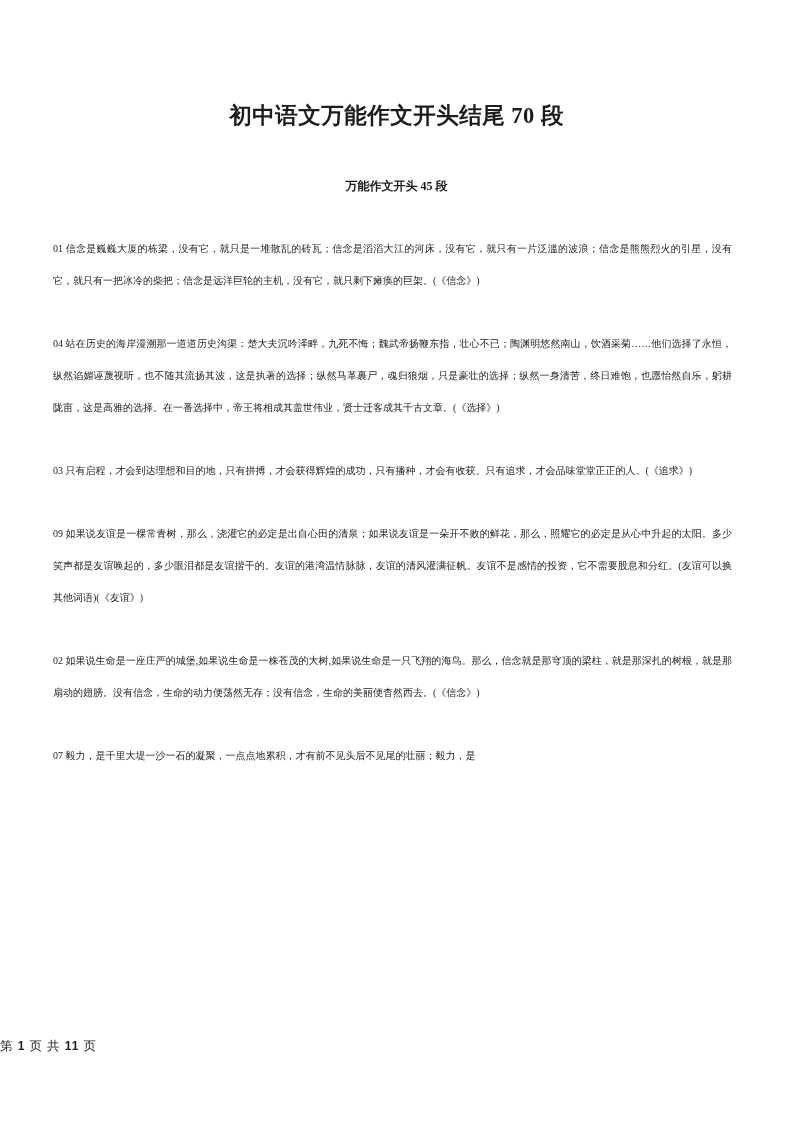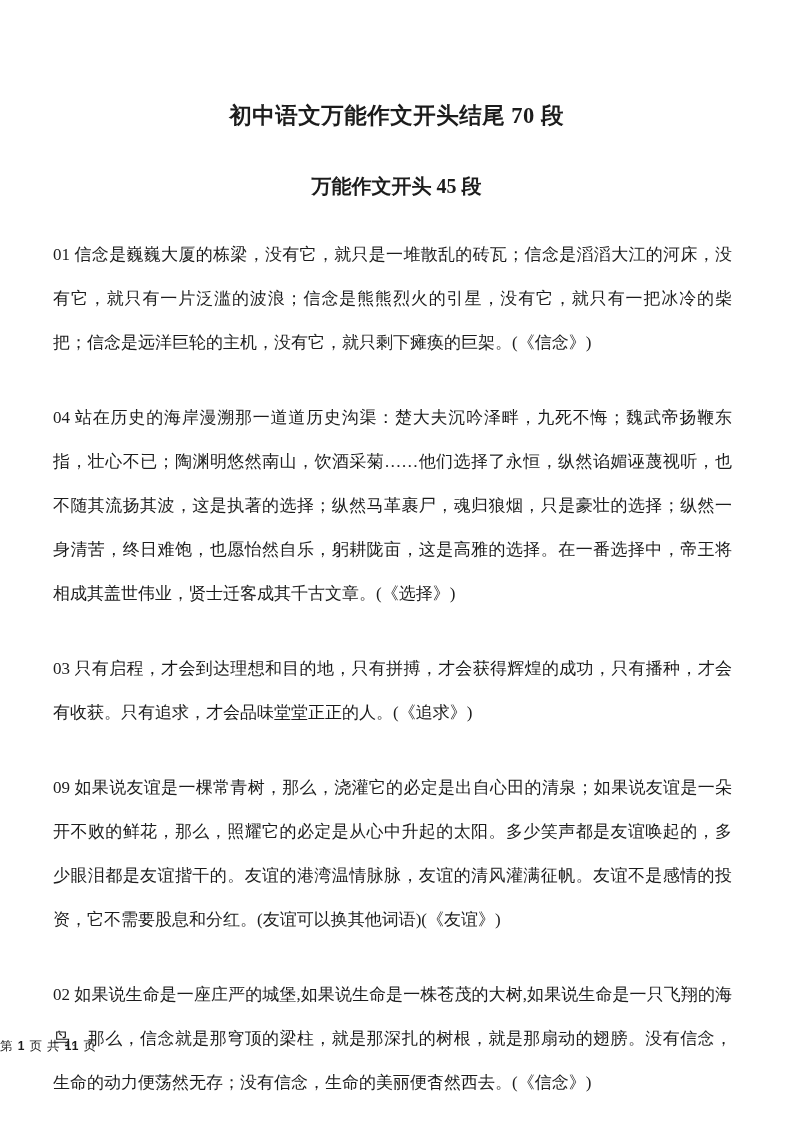--- a/index.html
+++ b/index.html
@@ -32,7 +32,7 @@
   .doc-subtitle {
     margin-top: 44px;
     text-align: center;
-    font-size: 20px;
+    font-size: 12px;
     font-weight: bold;
     line-height: 22px;
   }

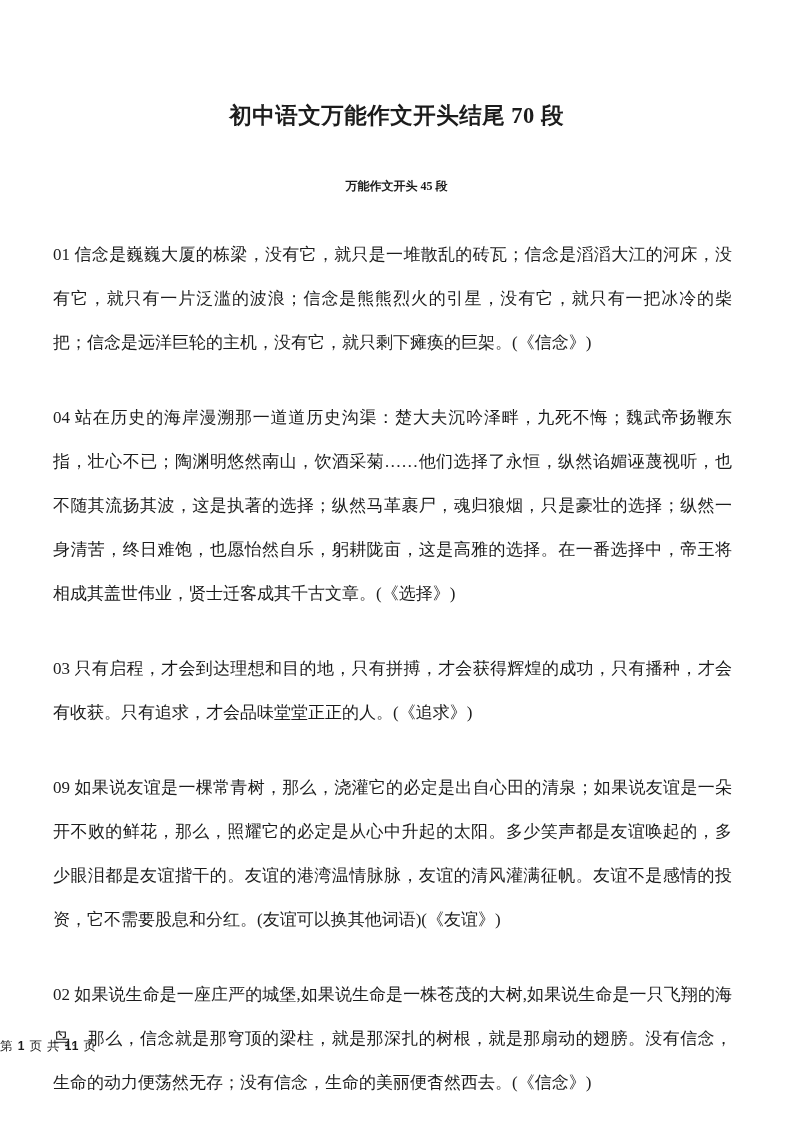--- a/index.html
+++ b/index.html
@@ -40,8 +40,8 @@
     margin-top: 36px;
   }
   .para {
-    font-size: 17px;
-    line-height: 44px;
+    font-size: 10px;
+    line-height: 32px;
     text-align: justify;
     text-justify: inter-character;
     margin: 0 8px 31px 0;

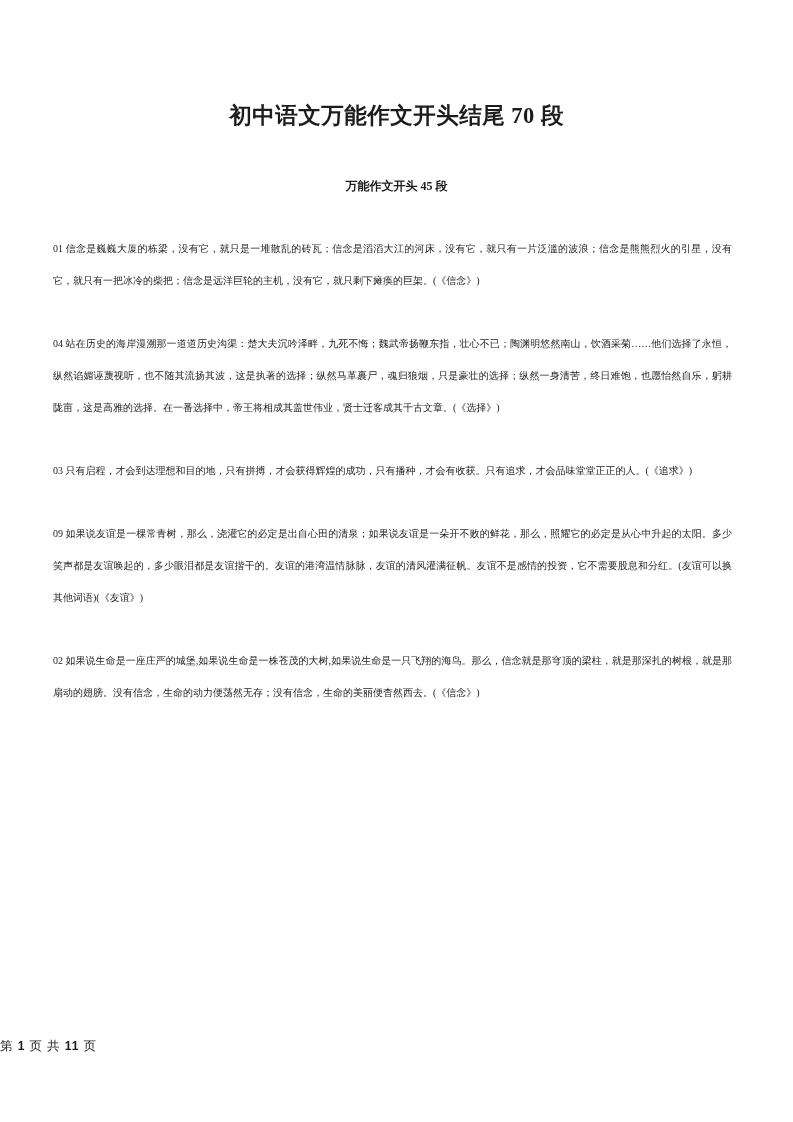--- a/index.html
+++ b/index.html
@@ -79,6 +79,7 @@
       <p class="para">03 只有启程，才会到达理想和目的地，只有拼搏，才会获得辉煌的成功，只有播种，才会有收获。只有追求，才会品味堂堂正正的人。(《追求》)</p>
       <p class="para">09 如果说友谊是一棵常青树，那么，浇灌它的必定是出自心田的清泉；如果说友谊是一朵开不败的鲜花，那么，照耀它的必定是从心中升起的太阳。多少笑声都是友谊唤起的，多少眼泪都是友谊揩干的。友谊的港湾温情脉脉，友谊的清风灌满征帆。友谊不是感情的投资，它不需要股息和分红。(友谊可以换其他词语)(《友谊》)</p>
       <p class="para">02 如果说生命是一座庄严的城堡,如果说生命是一株苍茂的大树,如果说生命是一只飞翔的海鸟。那么，信念就是那穹顶的梁柱，就是那深扎的树根，就是那扇动的翅膀。没有信念，生命的动力便荡然无存；没有信念，生命的美丽便杳然西去。(《信念》)</p>
+      <p class="para">07 毅力，是千里大堤一沙一石的凝聚，一点点地累积，才有前不见头后不见尾的壮丽；毅力，是</p>
     </div>
   </div>
 

